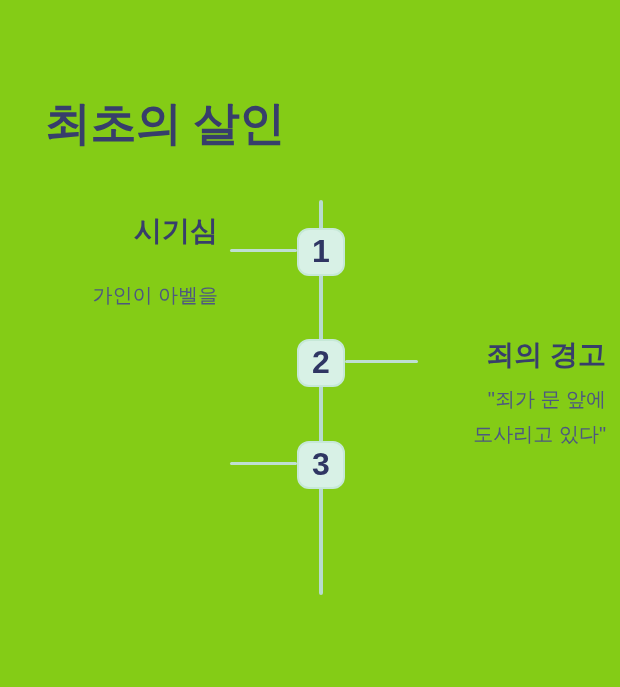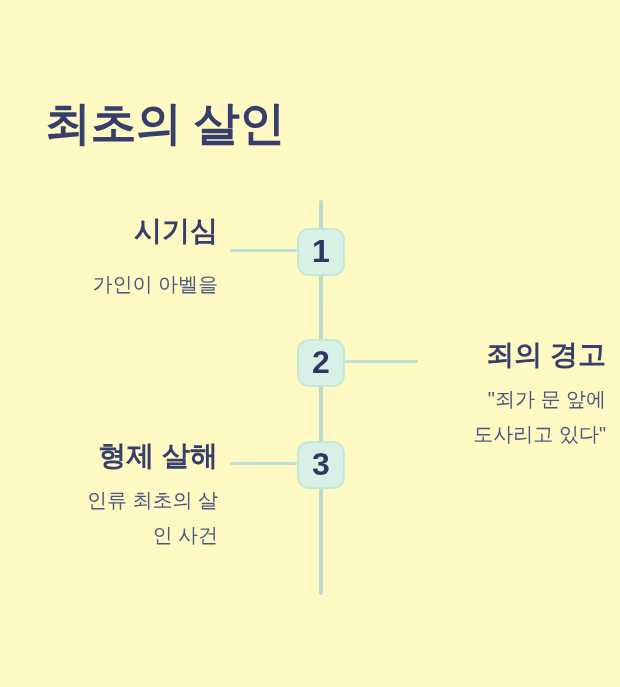--- a/index.html
+++ b/index.html
@@ -15,7 +15,7 @@
     position: absolute;
     left: 0; top: 0;
     width: 620px; height: 687px;
-    background: #fef9c3;
+    background: #84cc16;
   }
   .page-title {
     position: absolute;

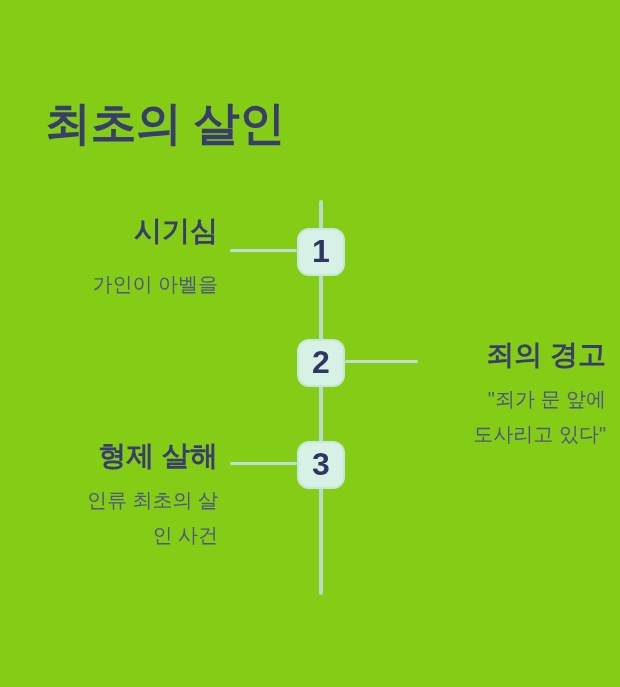--- a/index.html
+++ b/index.html
@@ -86,7 +86,7 @@
     color: #4d5880;
   }
   .tb1 { top: 214px; }
-  .tb1 .item-desc { margin-top: 19px; }
+  .tb1 .item-desc { margin-top: 30px; }
   .tb2 { top: 338px; }
   .tb2 .item-desc { margin-top: 10px; }
   .tb3 { top: 439px; }

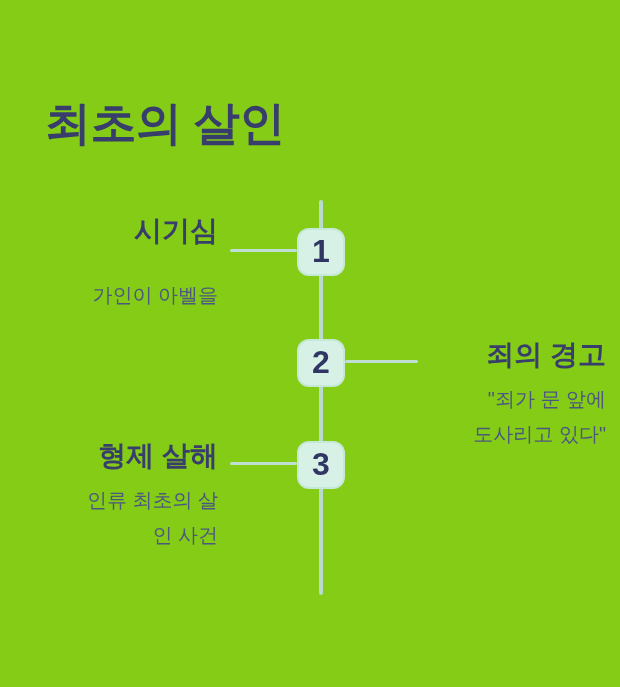--- a/index.html
+++ b/index.html
@@ -124,13 +124,6 @@
     </div>
   </div>
 
-  <div class="text-block side-left tb3">
-    <div class="item-label">형제 살해</div>
-    <div class="item-desc">
-      <div>인류 최초의 살</div>
-      <div>인 사건</div>
-    </div>
-  </div>
   <div class="connector c3"></div>
   <div class="node n3">
     <span class="node-number">3</span>

